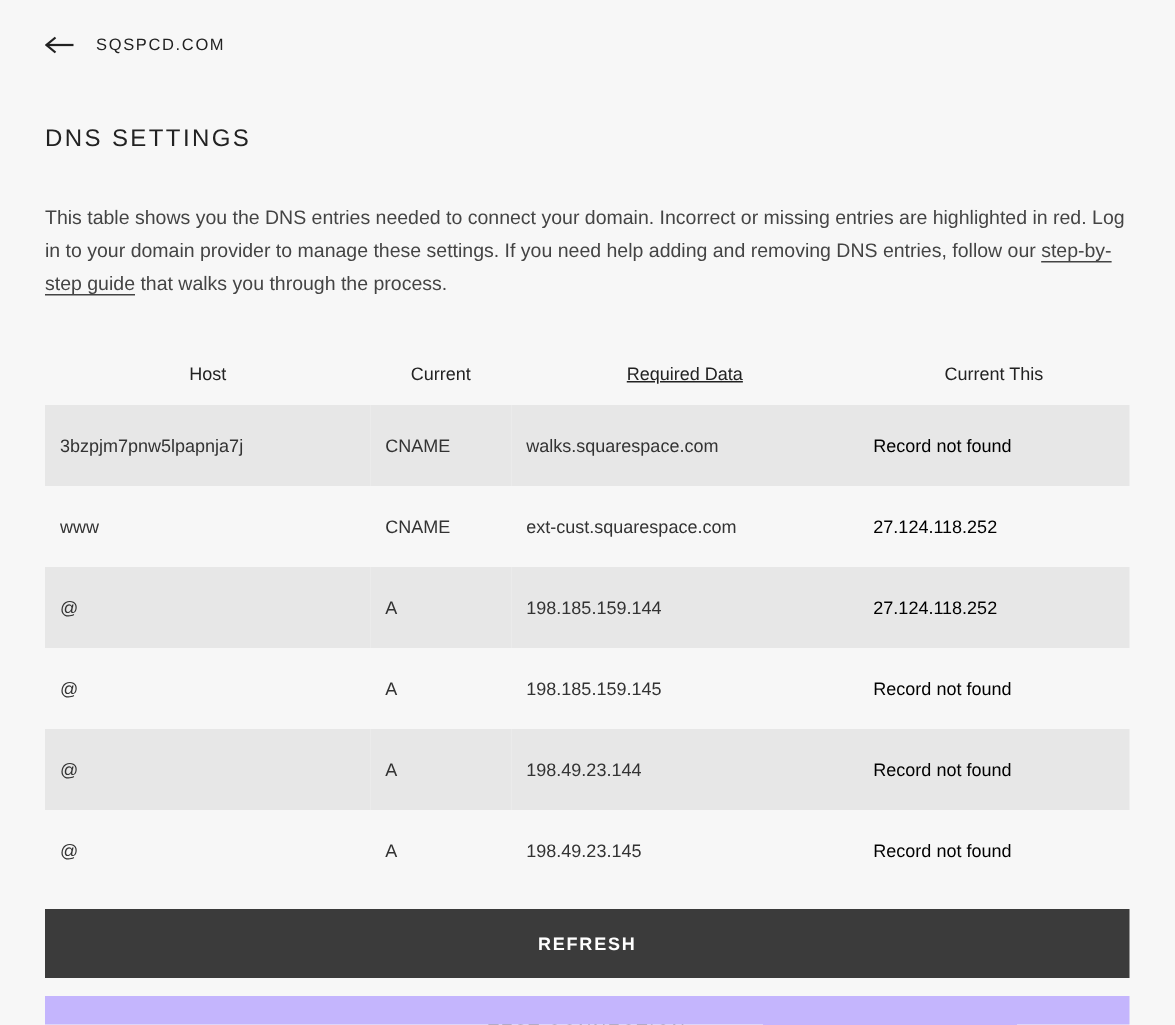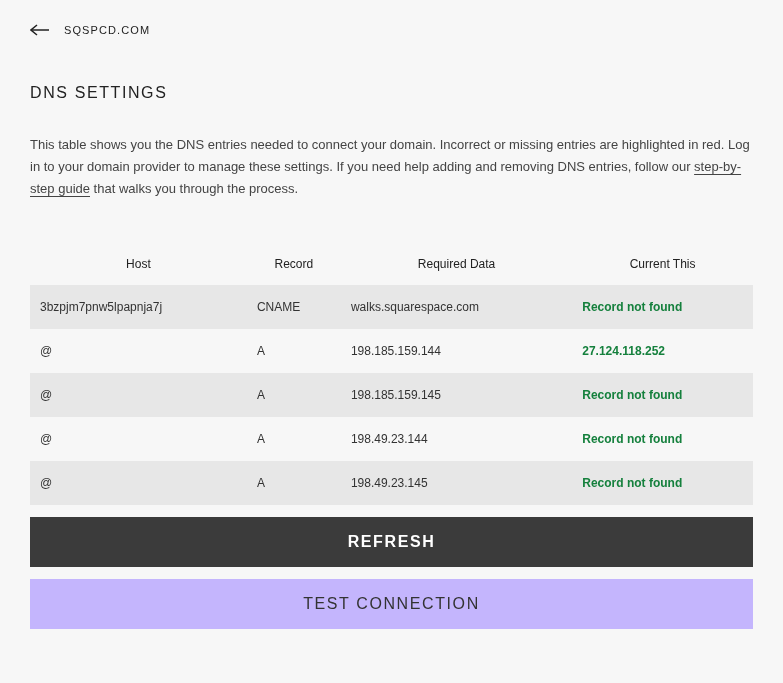--- a/index.html
+++ b/index.html
@@ -54,7 +54,7 @@
       font-size: 13px;
       line-height: 1.7;
       color: #444;
-      margin-bottom: 43px;
+      margin-bottom: 28px;
     }
     .description a {
       color: #444;

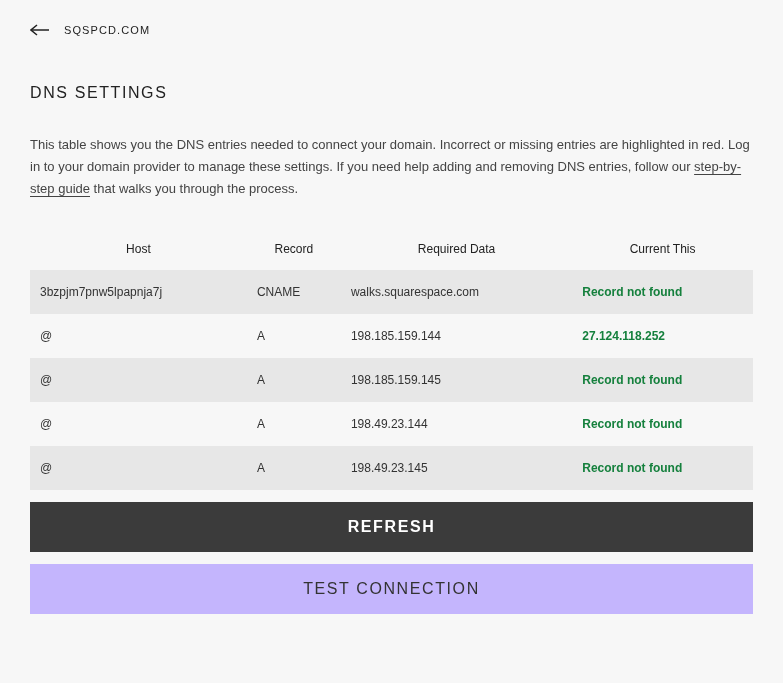--- a/index.html
+++ b/index.html
@@ -146,7 +146,7 @@
     <thead>
       <tr>
         <th class="col-host">Host</th>
-        <th class="col-record">Record</th>
+        <th class="col-record">Current</th>
         <th class="col-required">Required Data</th>
         <th class="col-current">Current This</th>
       </tr>

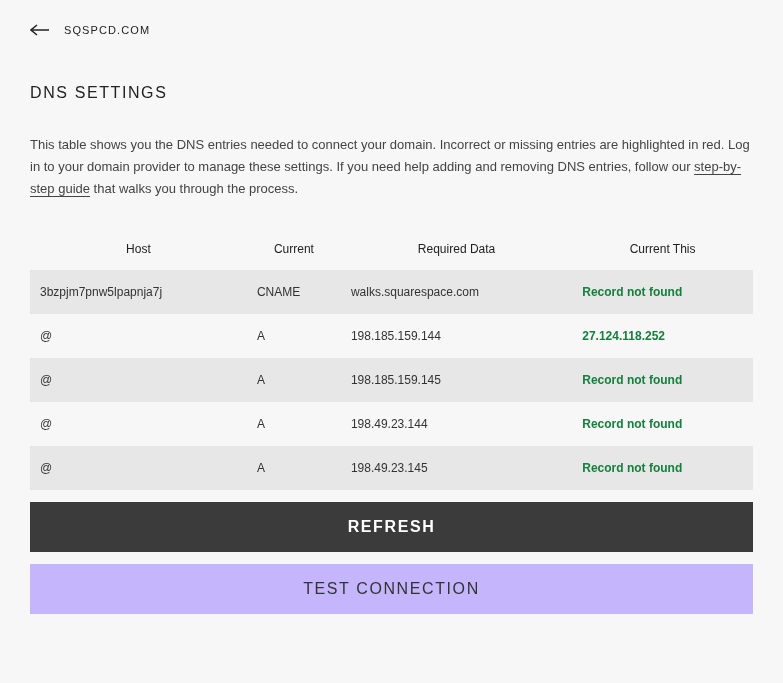--- a/index.html
+++ b/index.html
@@ -95,7 +95,7 @@
     }
     .col-host { width: 30%; }
     .col-record { width: 13%; }
-    .col-required { width: 32%; }
+    .col-required { width: 32%; text-decoration: underline; }
     .col-current { width: 25%; }
     .buttons {
       margin-top: 12px;

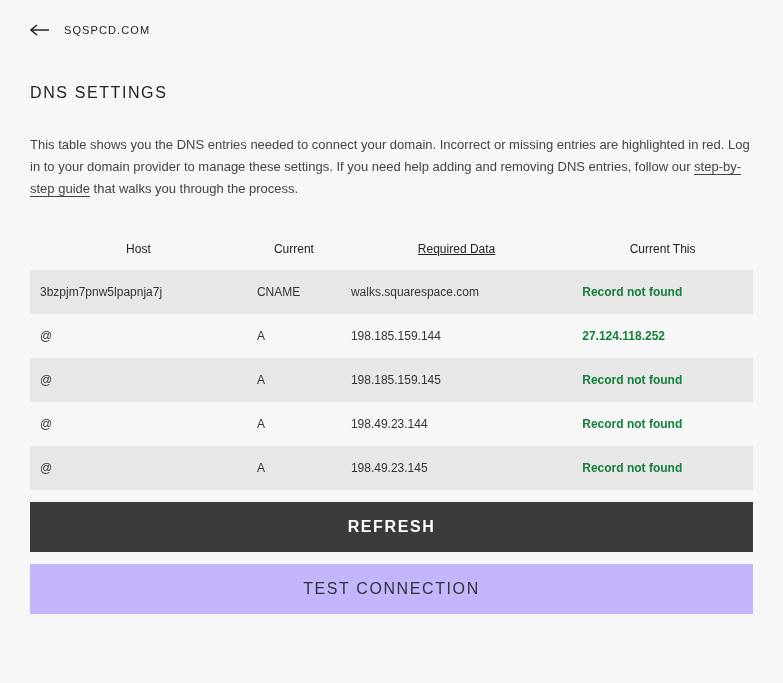--- a/index.html
+++ b/index.html
@@ -86,7 +86,7 @@
       background: #f7f7f7;
     }
     .dns-table td {
-      padding: 5px 10px;
+      padding: 20px 10px;
       color: #333;
     }
     .dns-table td.current-error {

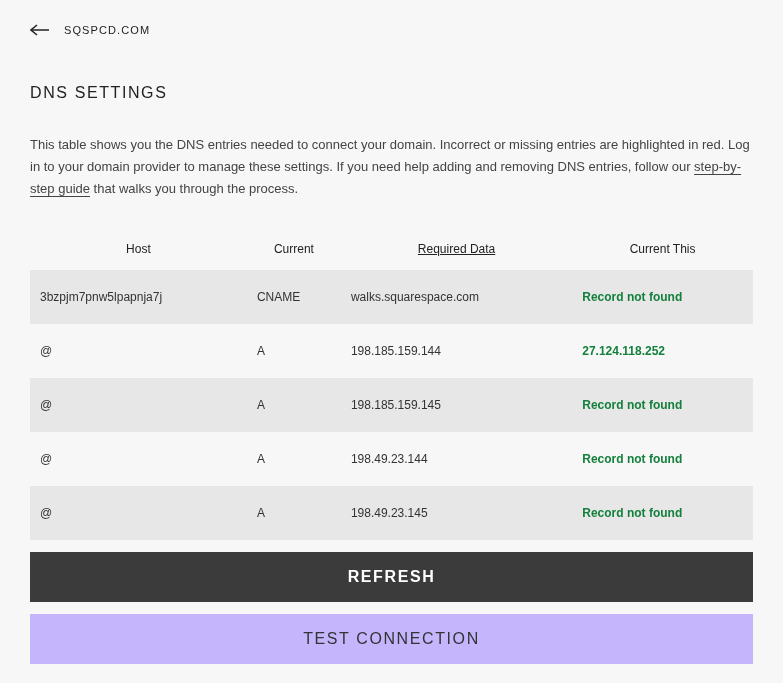--- a/index.html
+++ b/index.html
@@ -90,8 +90,8 @@
       color: #333;
     }
     .dns-table td.current-error {
-      color: #15803d;
-      font-weight: 700;
+      color: #000000;
+      font-weight: 400;
     }
     .col-host { width: 30%; }
     .col-record { width: 13%; }

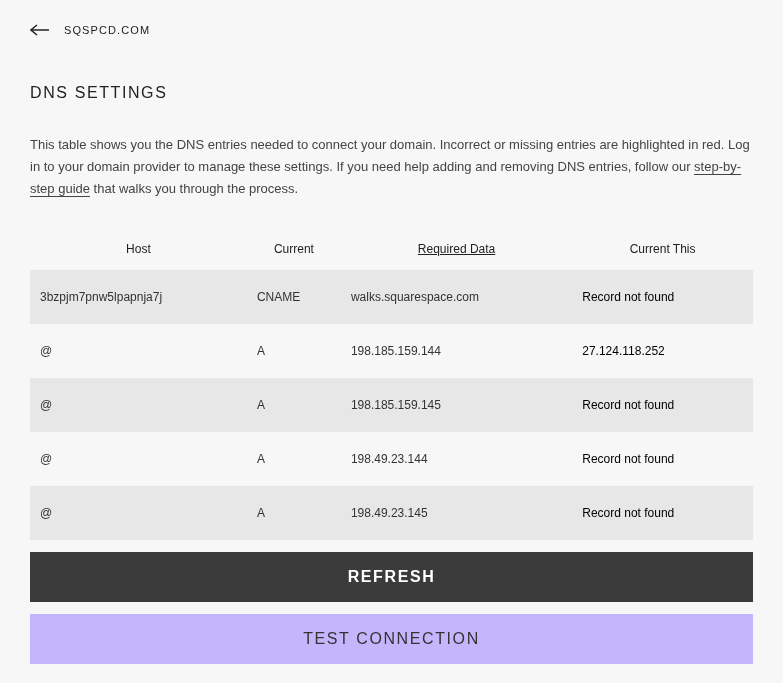--- a/index.html
+++ b/index.html
@@ -159,6 +159,12 @@
           <td class="current-error">Record not found</td>
         </tr>
         <tr>
+          <td>www</td>
+          <td>CNAME</td>
+          <td>ext-cust.squarespace.com</td>
+          <td class="current-error">27.124.118.252</td>
+        </tr>
+        <tr>
           <td>@</td>
           <td>A</td>
           <td>198.185.159.144</td>

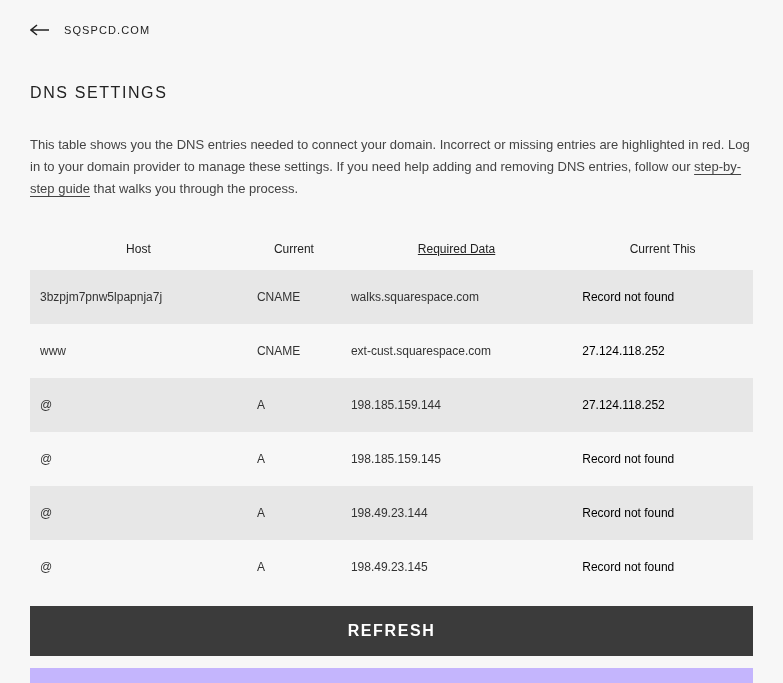--- a/index.html
+++ b/index.html
@@ -104,7 +104,7 @@
       width: 100%;
       padding: 16px;
       border: none;
-      font-size: 16px;
+      font-size: 12px;
       letter-spacing: 0.1em;
       font-weight: 600;
       text-align: center;

